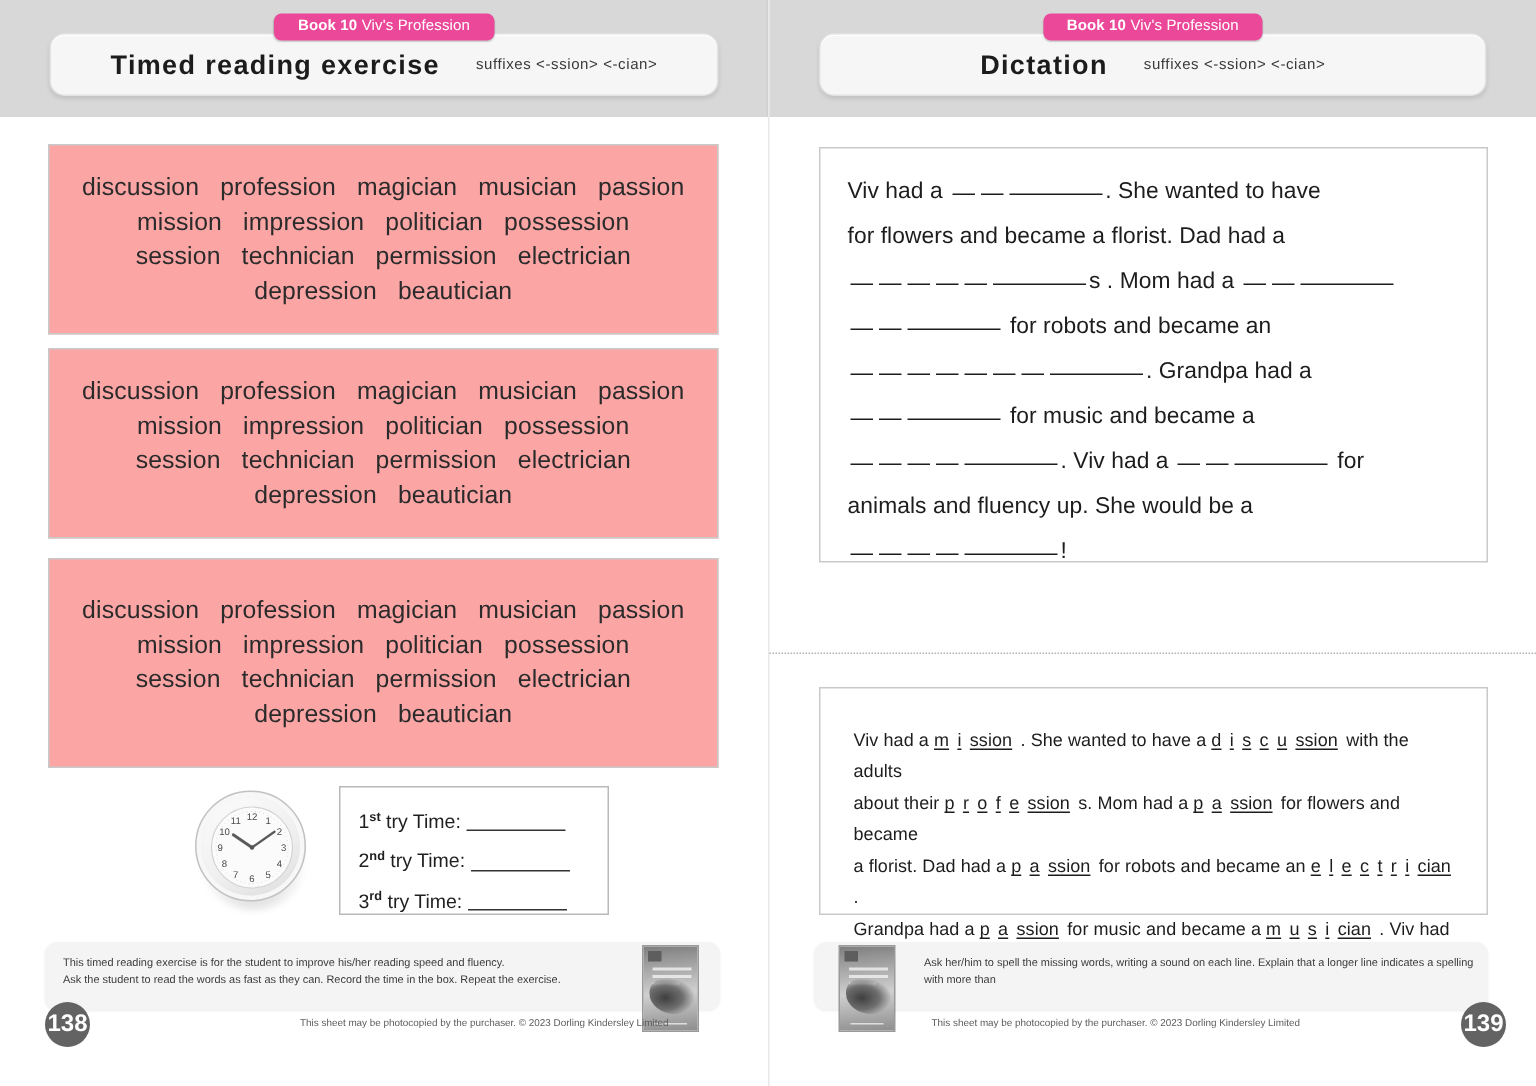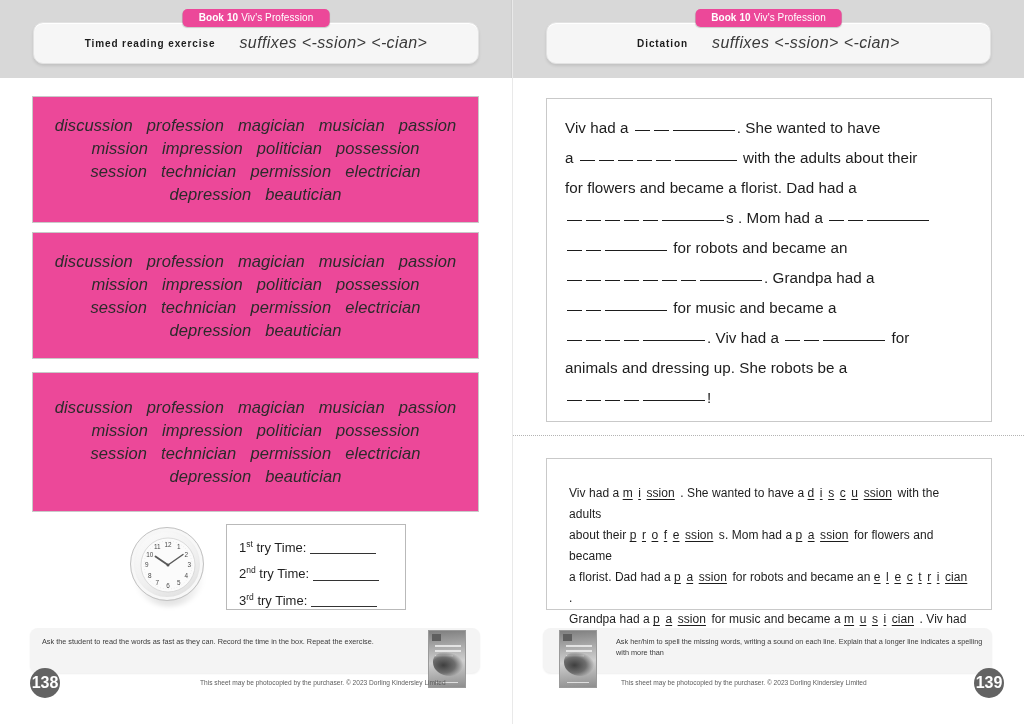--- a/index.html
+++ b/index.html
@@ -43,7 +43,7 @@
     gap:24px;
     z-index:2;
   }
-  .hdr-title { font-size:10px; font-weight:bold; color:#1c1c1c; letter-spacing:.9px; }
+  .hdr-title { font-size:18px; font-weight:bold; color:#1c1c1c; letter-spacing:.9px; }
   .hdr-suffix { font-size:16px; color:#3a3a3a; letter-spacing:.4px;font-style:italic; }
 
   

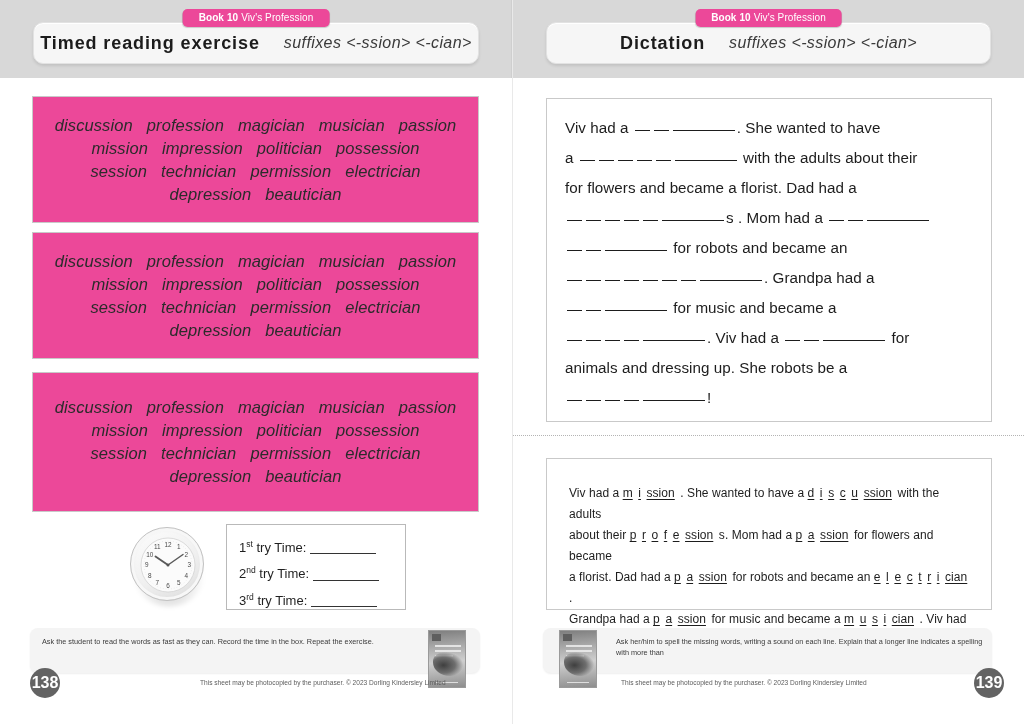--- a/index.html
+++ b/index.html
@@ -44,7 +44,7 @@
     z-index:2;
   }
   .hdr-title { font-size:18px; font-weight:bold; color:#1c1c1c; letter-spacing:.9px; }
-  .hdr-suffix { font-size:16px; color:#3a3a3a; letter-spacing:.4px;font-style:italic; }
+  .hdr-suffix { font-size:10px; color:#3a3a3a; letter-spacing:.4px; }
 
   
   .wordbox {

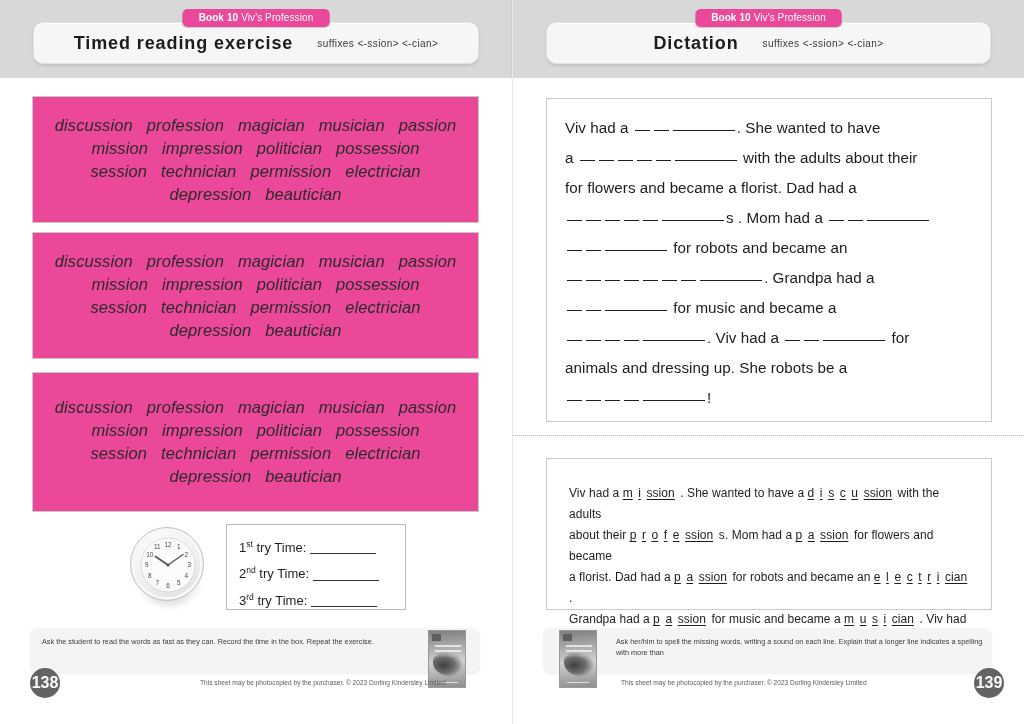--- a/index.html
+++ b/index.html
@@ -49,10 +49,9 @@
   
   .wordbox {
     position:absolute; left:32px; right:33px;
-    border:1px solid #c9c9c9; background:#ec4899;
+    border:1px solid #c9c9c9; background:#fca5a5;
     display:flex; flex-direction:column; justify-content:center;
     padding:10px 14px;
-    font-style:italic;
   }
   .wb1 { top:96px; height:127px; }
   .wb2 { top:232px; height:127px; }

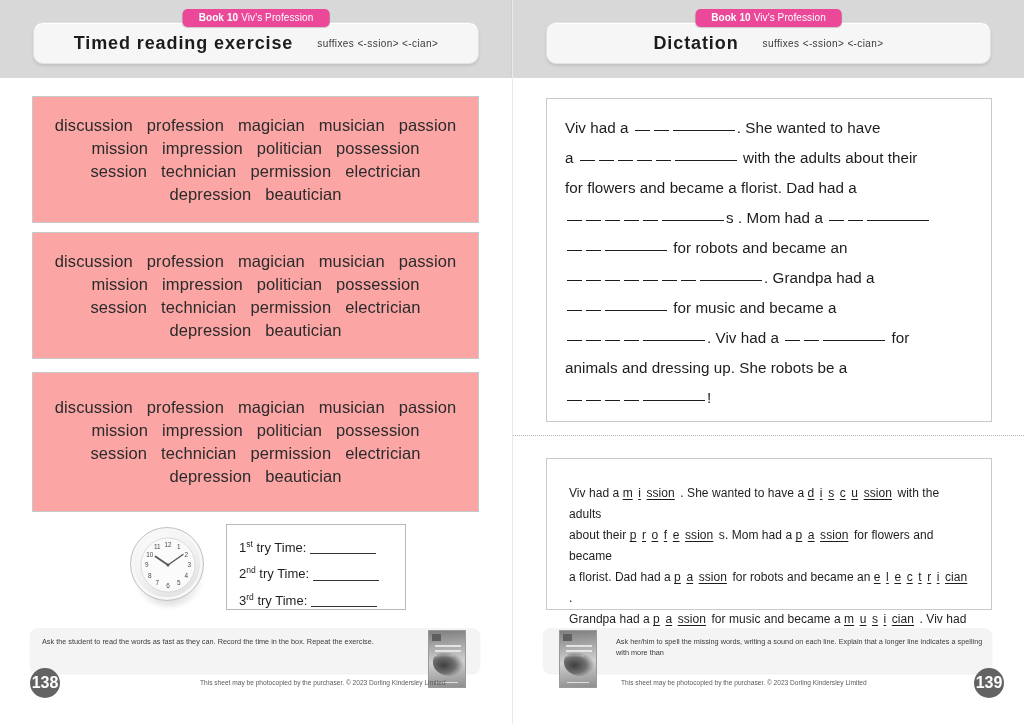--- a/index.html
+++ b/index.html
@@ -139,7 +139,7 @@
 
   
   .dictbox {
-    position:absolute; left:33px; right:32px; top:98px; height:324px;
+    position:absolute; left:33px; right:32px; top:98px; height:277px;
     border:1px solid #c9c9c9; background:#fff;
     padding:14px 18px 0 18px;
   }

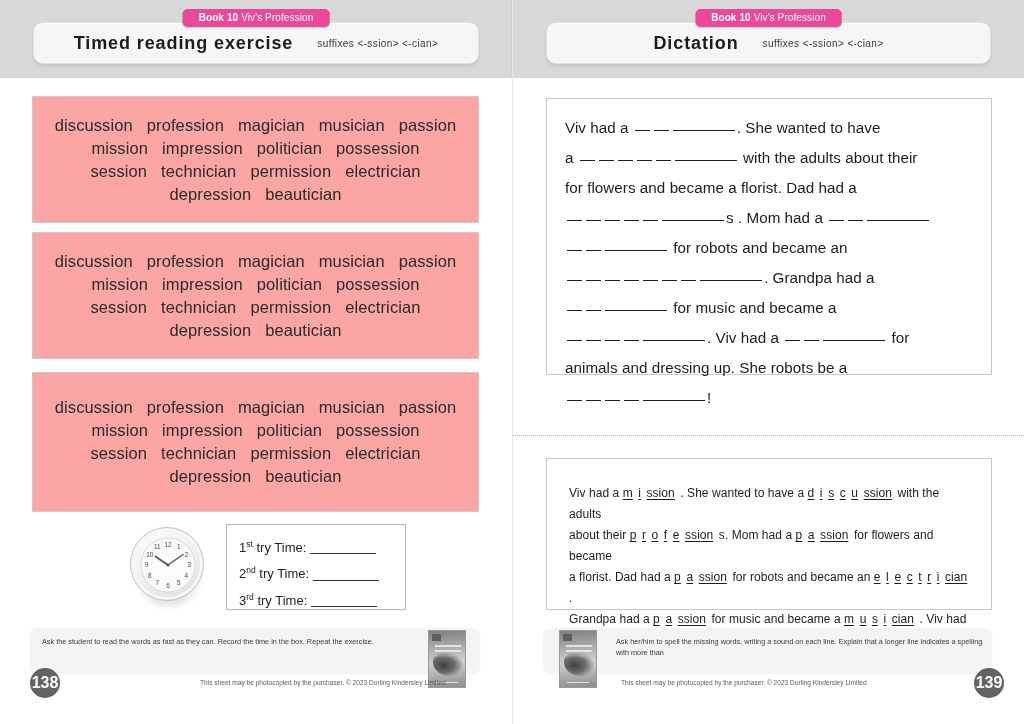--- a/index.html
+++ b/index.html
@@ -269,7 +269,6 @@
 
     <div class="dictbox">
         <div class="dline"><span>Viv had a </span><span class="u-s"></span><span class="u-s"></span><span class="u-l"></span><span>.  She wanted to have</span></div>
-        <div class="dline"><span>a </span><span class="u-s"></span><span class="u-s"></span><span class="u-s"></span><span class="u-s"></span><span class="u-s"></span><span class="u-l"></span><span> with the adults about their</span></div>
         <div class="dline"><span>for flowers and became a florist.  Dad had a</span></div>
         <div class="dline"><span class="u-s"></span><span class="u-s"></span><span class="u-s"></span><span class="u-s"></span><span class="u-s"></span><span class="u-l"></span><span>s .  Mom had a </span><span class="u-s"></span><span class="u-s"></span><span class="u-l"></span></div>
         <div class="dline"><span class="u-s"></span><span class="u-s"></span><span class="u-l"></span><span> for robots and became an</span></div>

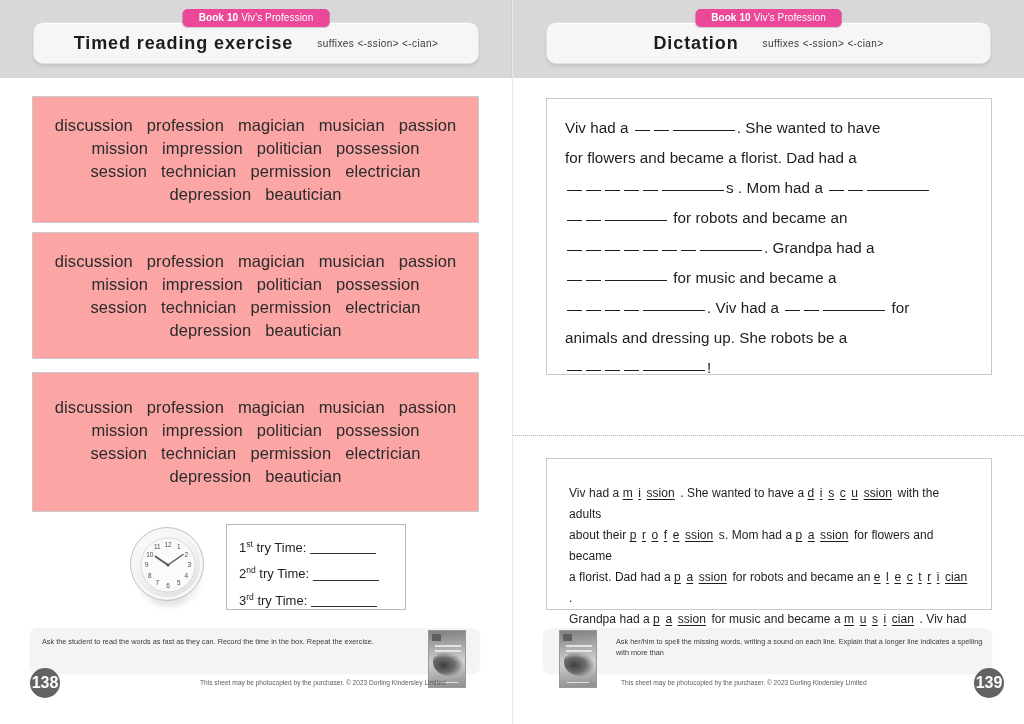--- a/index.html
+++ b/index.html
@@ -275,7 +275,7 @@
         <div class="dline"><span class="u-s"></span><span class="u-s"></span><span class="u-s"></span><span class="u-s"></span><span class="u-s"></span><span class="u-s"></span><span class="u-s"></span><span class="u-l"></span><span>. Grandpa had a</span></div>
         <div class="dline"><span class="u-s"></span><span class="u-s"></span><span class="u-l"></span><span> for music and became a</span></div>
         <div class="dline"><span class="u-s"></span><span class="u-s"></span><span class="u-s"></span><span class="u-s"></span><span class="u-l"></span><span>.  Viv had a </span><span class="u-s"></span><span class="u-s"></span><span class="u-l"></span><span> for</span></div>
-        <div class="dline"><span>animals and dressing up. She robots be a</span></div>
+        <div class="dline"><span>animals and fluency up. She would be a</span></div>
         <div class="dline"><span class="u-s"></span><span class="u-s"></span><span class="u-s"></span><span class="u-s"></span><span class="u-l"></span><span>!</span></div>
       </div>
 

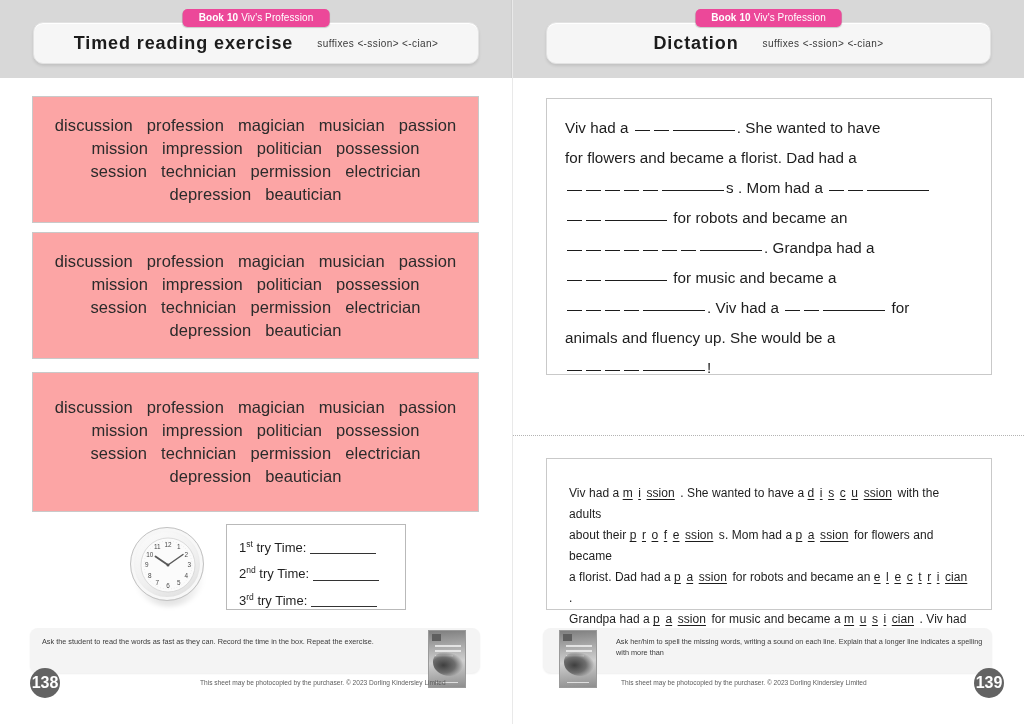--- a/index.html
+++ b/index.html
@@ -87,7 +87,7 @@
     padding:8px 0 0 12px;
   }
   .tryrow { font-size:13px; color:#1f1f1f; line-height:23px; white-space:nowrap; }
-  .tryrow sup { font-size:8.5px; vertical-align:super; }
+  .tryrow sup { font-size:8.5px; vertical-align:super;font-weight:bold; }
   .tryrow .blank {
     display:inline-block; width:66px; border-bottom:1.4px solid #333;
     margin-left:4px; vertical-align:-2px; height:11px;

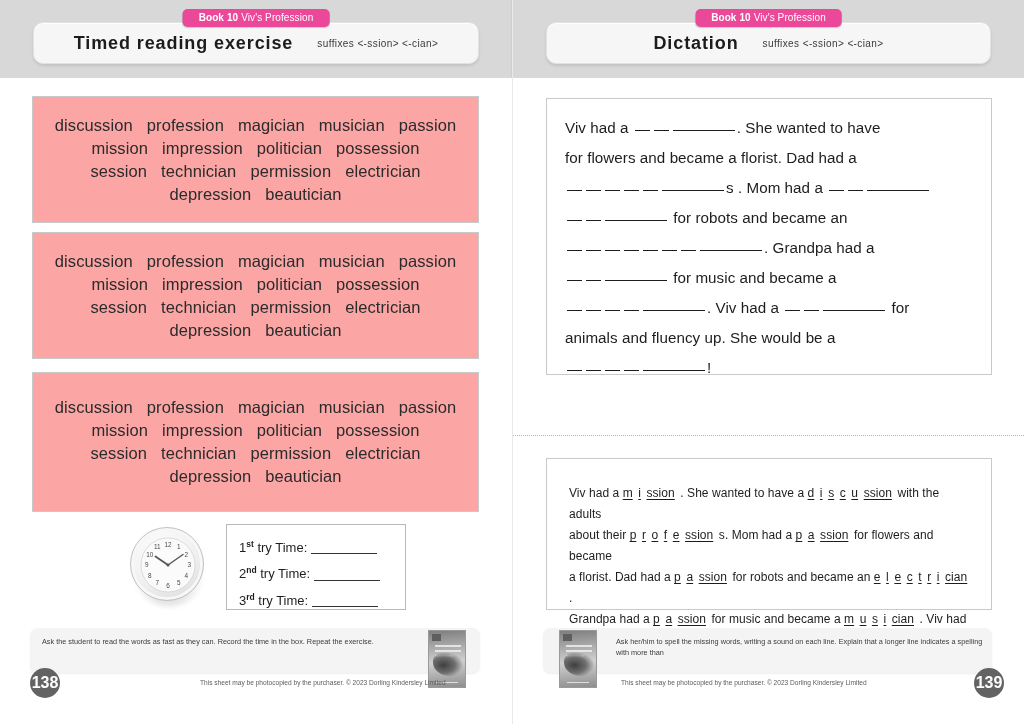--- a/index.html
+++ b/index.html
@@ -237,6 +237,7 @@
 
     <div class="noteband"></div>
     <div class="note-text">
+      <div>This timed reading exercise is for the student to improve his/her reading speed and fluency.</div>
       <div>Ask the student to read the words as fast as they can. Record the time in the box. Repeat the exercise.</div>
     </div>
 

